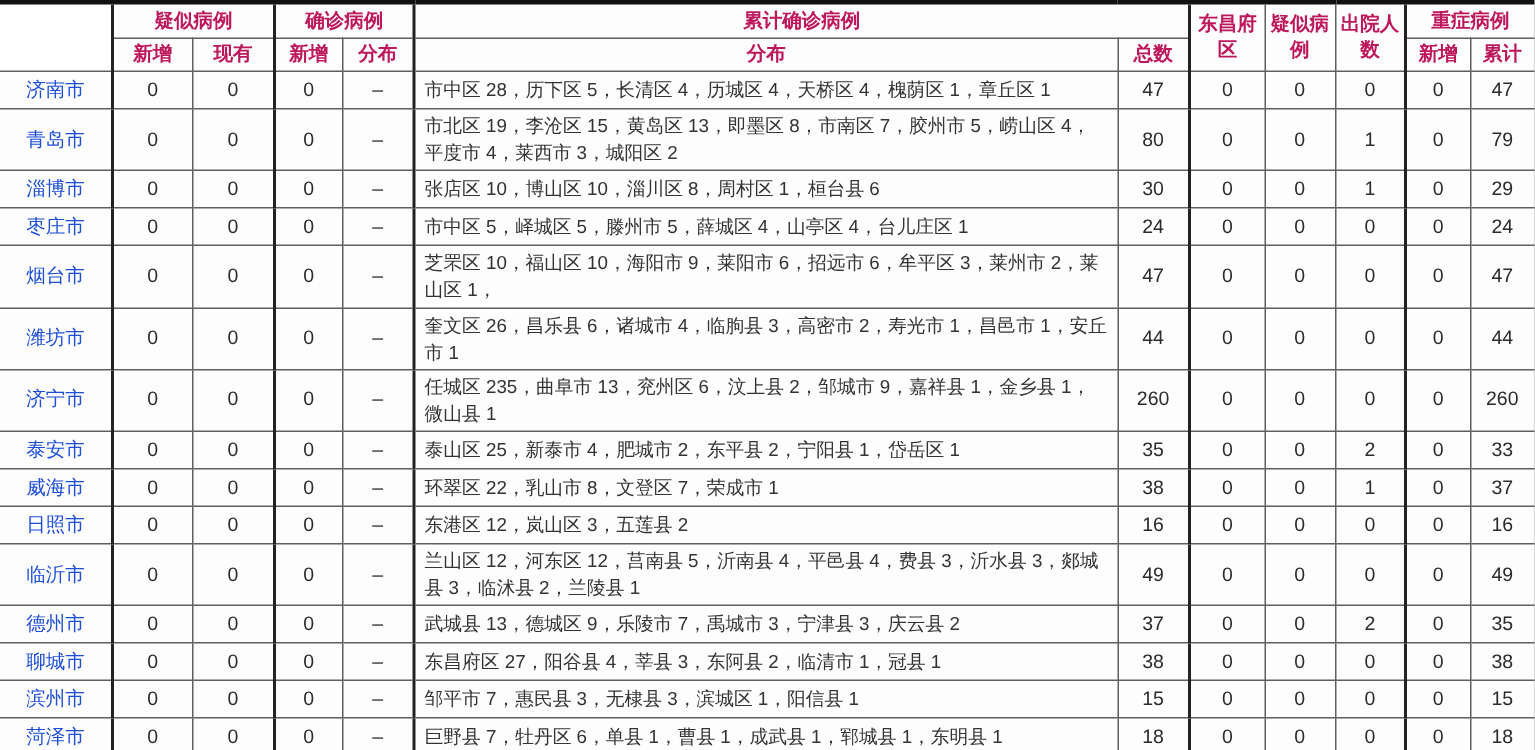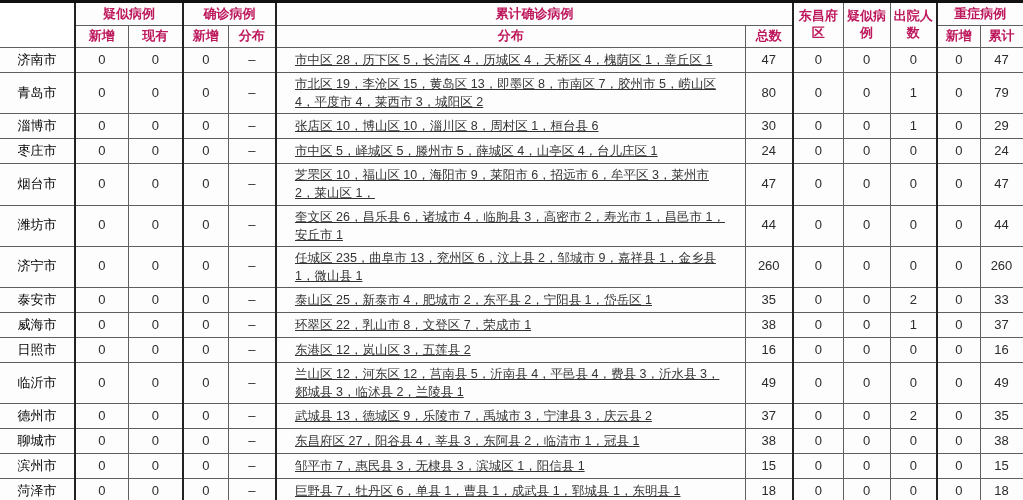--- a/index.html
+++ b/index.html
@@ -50,7 +50,7 @@
     color: #333;
     text-decoration: underline;
   }
-  td.city { color: #000000; }
+  td.city { color: #1d4ed8; }
 </style>
 </head>
 <body>

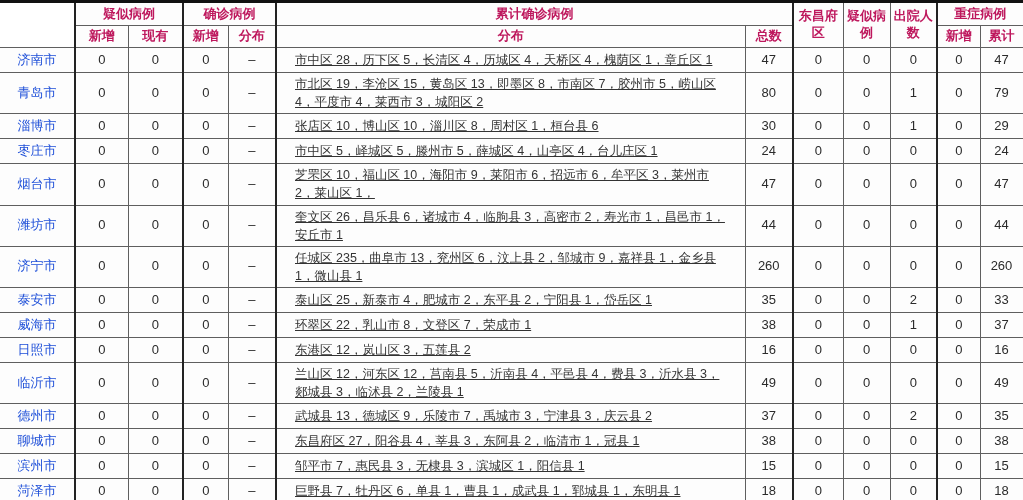--- a/index.html
+++ b/index.html
@@ -43,12 +43,11 @@
   .stats tbody td { height: 20px; }
   td.dist {
     text-align: left;
-    padding: 2px 18px;
+    padding: 2px 6px;
     font-size: 12.5px;
     word-break: break-all;
     line-height: 1.45;
     color: #333;
-    text-decoration: underline;
   }
   td.city { color: #1d4ed8; }
 </style>

